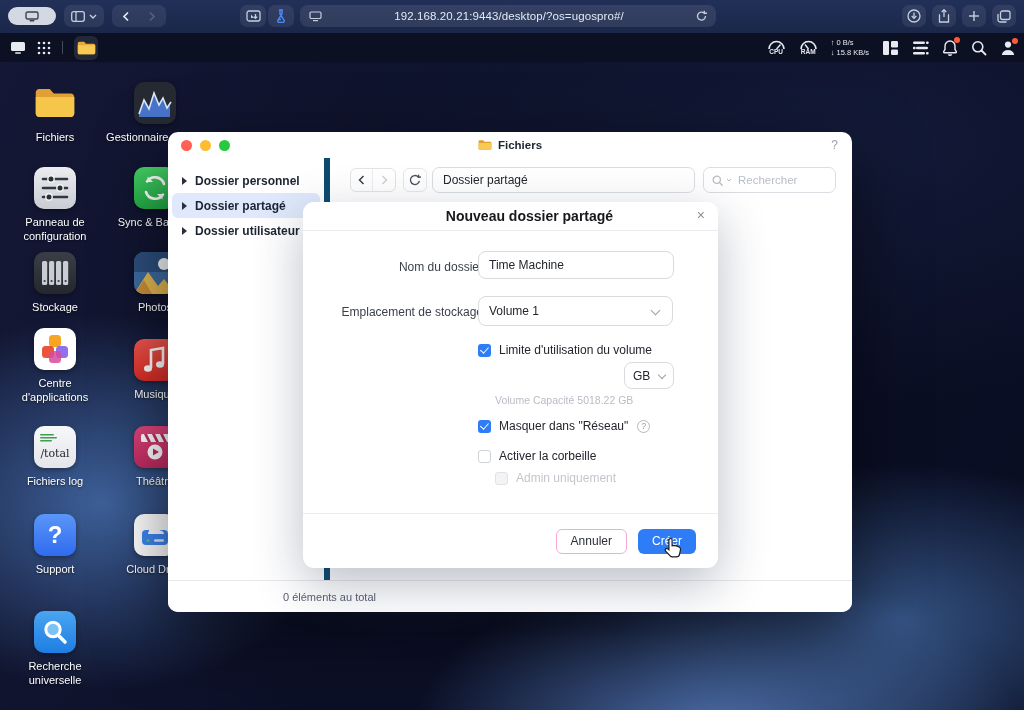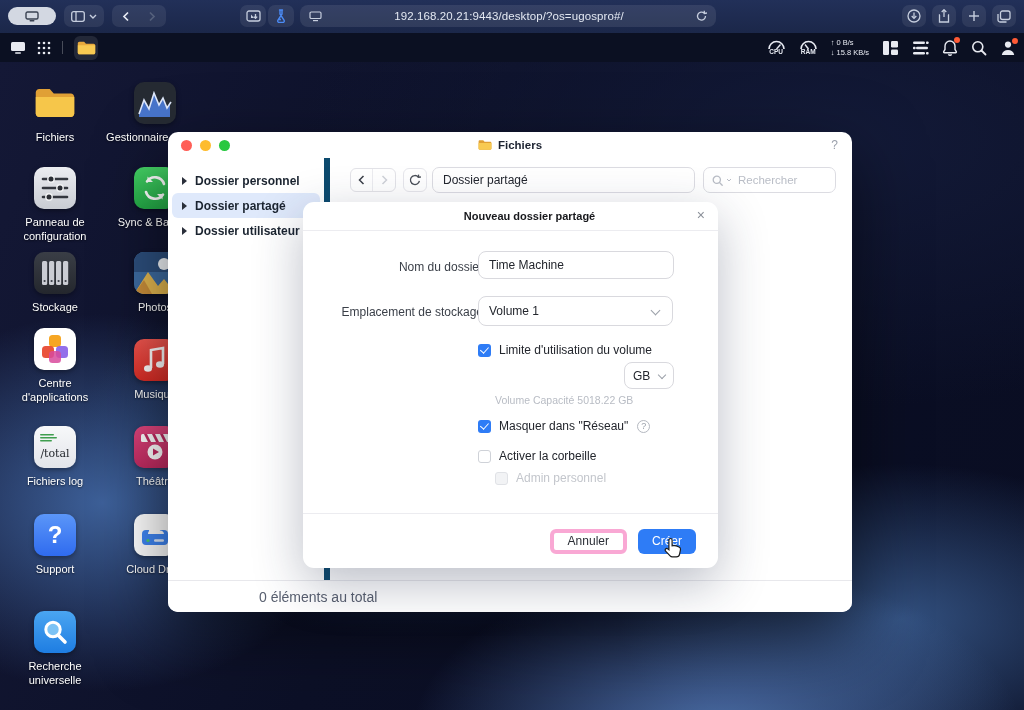--- a/index.html
+++ b/index.html
@@ -77,7 +77,7 @@
   .modal { position:absolute; left:303px; top:202px; width:415px; height:366px; background:#fff; border-radius:11px;
     box-shadow:0 16px 50px rgba(30,40,70,.30); z-index:20; }
   .modal-header { position:relative; height:29px; border-bottom:1px solid #ececf0; display:flex; align-items:center; justify-content:center; }
-  .modal-title { font-size:11px; font-weight:bold; color:#17181c;margin-left:38px; }
+  .modal-title { font-size:14px; font-weight:bold; color:#17181c;margin-left:38px; }
   .modal-close { position:absolute; right:13px; top:6px; color:#8b9099; font-size:14px; line-height:1; }
   .form-label { position:absolute; left:20px; width:443px; text-align:right; font-size:12px; color:#3a3f48; }
   .fl { width:160px; left:20px; }

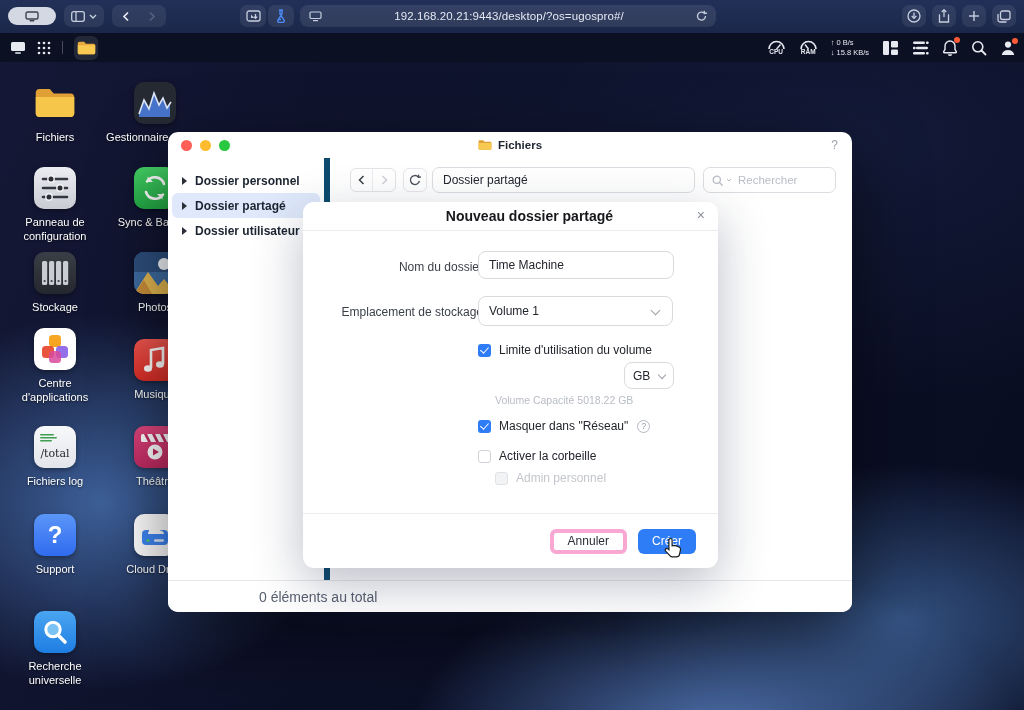--- a/index.html
+++ b/index.html
@@ -552,7 +552,7 @@
 
   <div class="cbrow" style="left:192px; top:269px">
     <div class="cb dis"></div>
-    <div class="cblabel gray">Admin personnel</div>
+    <div class="cblabel gray">Admin uniquement</div>
   </div>
 
   <div class="modal-footer">

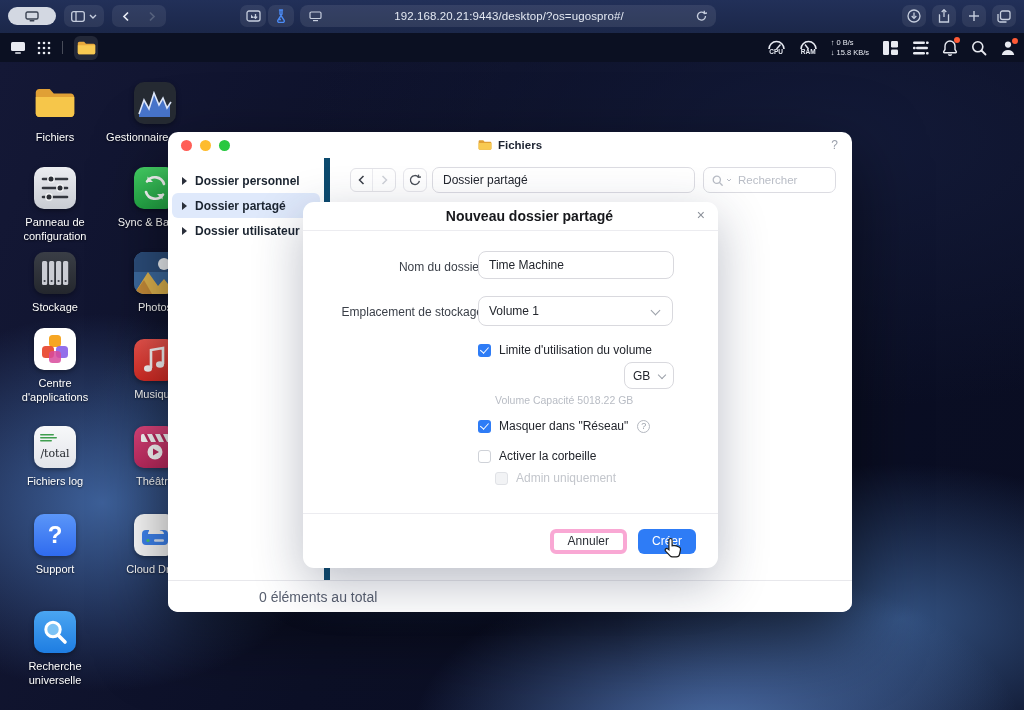--- a/index.html
+++ b/index.html
@@ -98,7 +98,7 @@
   .modal-footer { position:absolute; left:0; top:311px; width:100%; height:55px; border-top:1px solid #ececf0;
     display:flex; align-items:center; justify-content:flex-end; gap:11px; padding-right:22px; }
   .btn { height:25px; border-radius:6px; font-size:12px; display:flex; align-items:center; justify-content:center; padding:0 14px; }
-  .btn.ghost { border:4px solid #f9a8d4; color:#2a2e36; background:#fff; }
+  .btn.ghost { border:1px solid #f9a8d4; color:#2a2e36; background:#fff; }
   .btn.primary { background:#2e7cf6; color:#fff; }
 
   .cursor { position:absolute; left:664px; top:537px; z-index:99; }

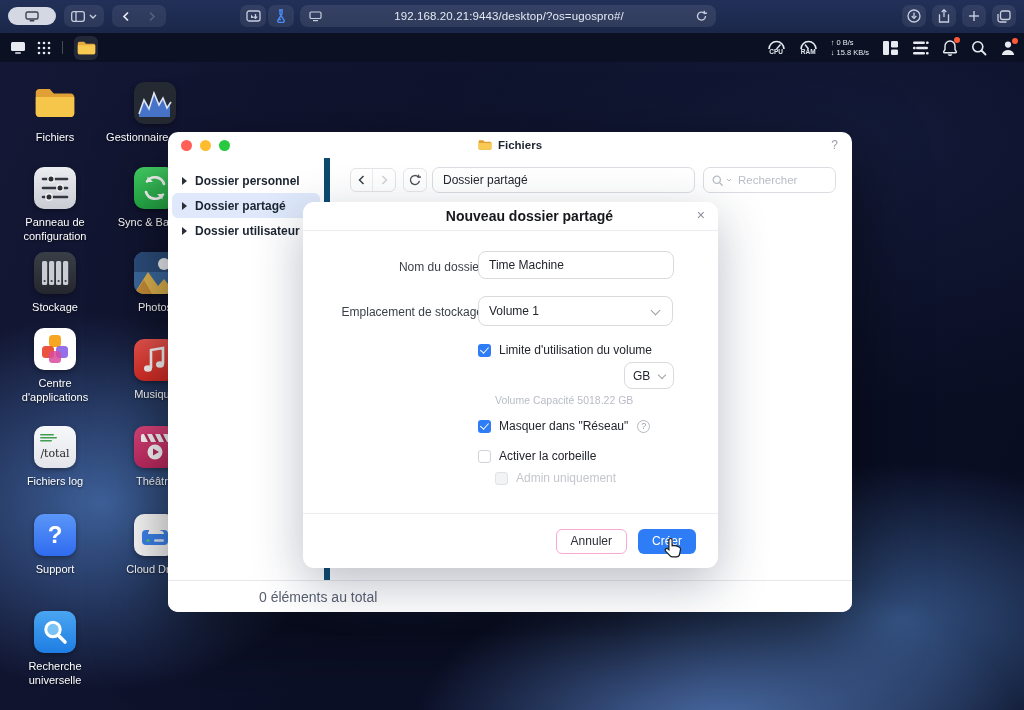--- a/index.html
+++ b/index.html
@@ -71,7 +71,7 @@
   .searchph { font-size:11.5px; color:#b9bdc6; margin-left:3px; }
   .toolbar2 { position:absolute; left:162px; top:70px; right:0; height:34px; }
   .statusbar { position:absolute; left:0; bottom:0; width:100%; height:32px; border-top:1px solid #e8e8ec; display:flex; align-items:center; background:#fff; }
-  .status-text { margin-left:91px; font-size:14px; color:#596070; }
+  .status-text { margin-left:115px; font-size:11px; color:#596070; }
 
   
   .modal { position:absolute; left:303px; top:202px; width:415px; height:366px; background:#fff; border-radius:11px;

